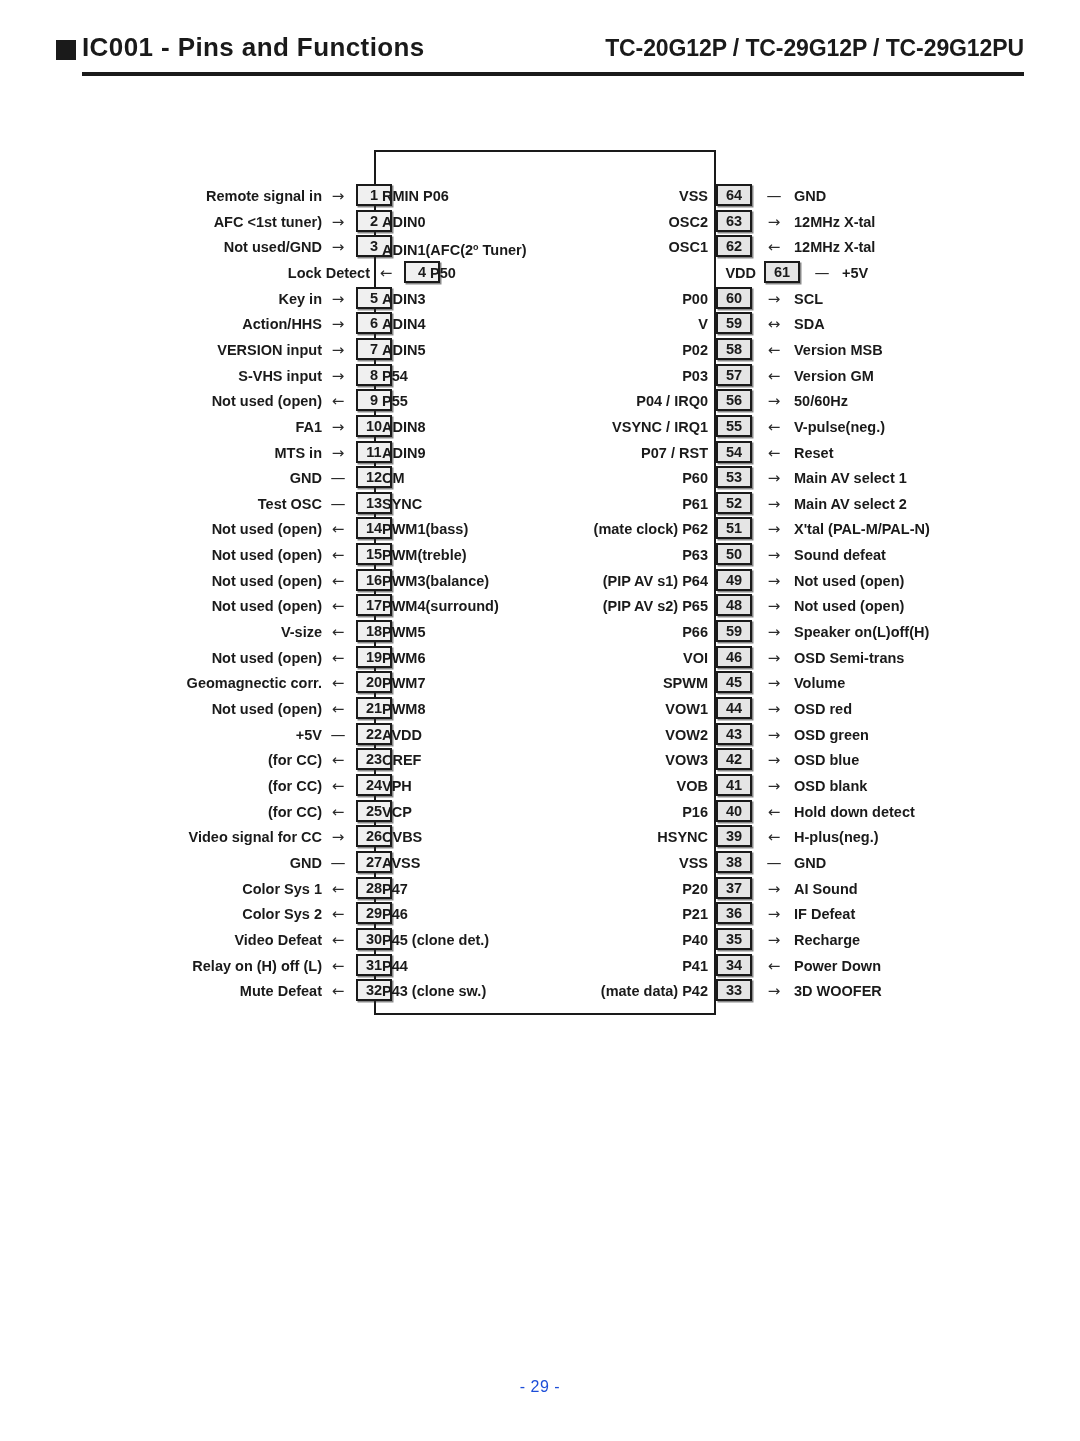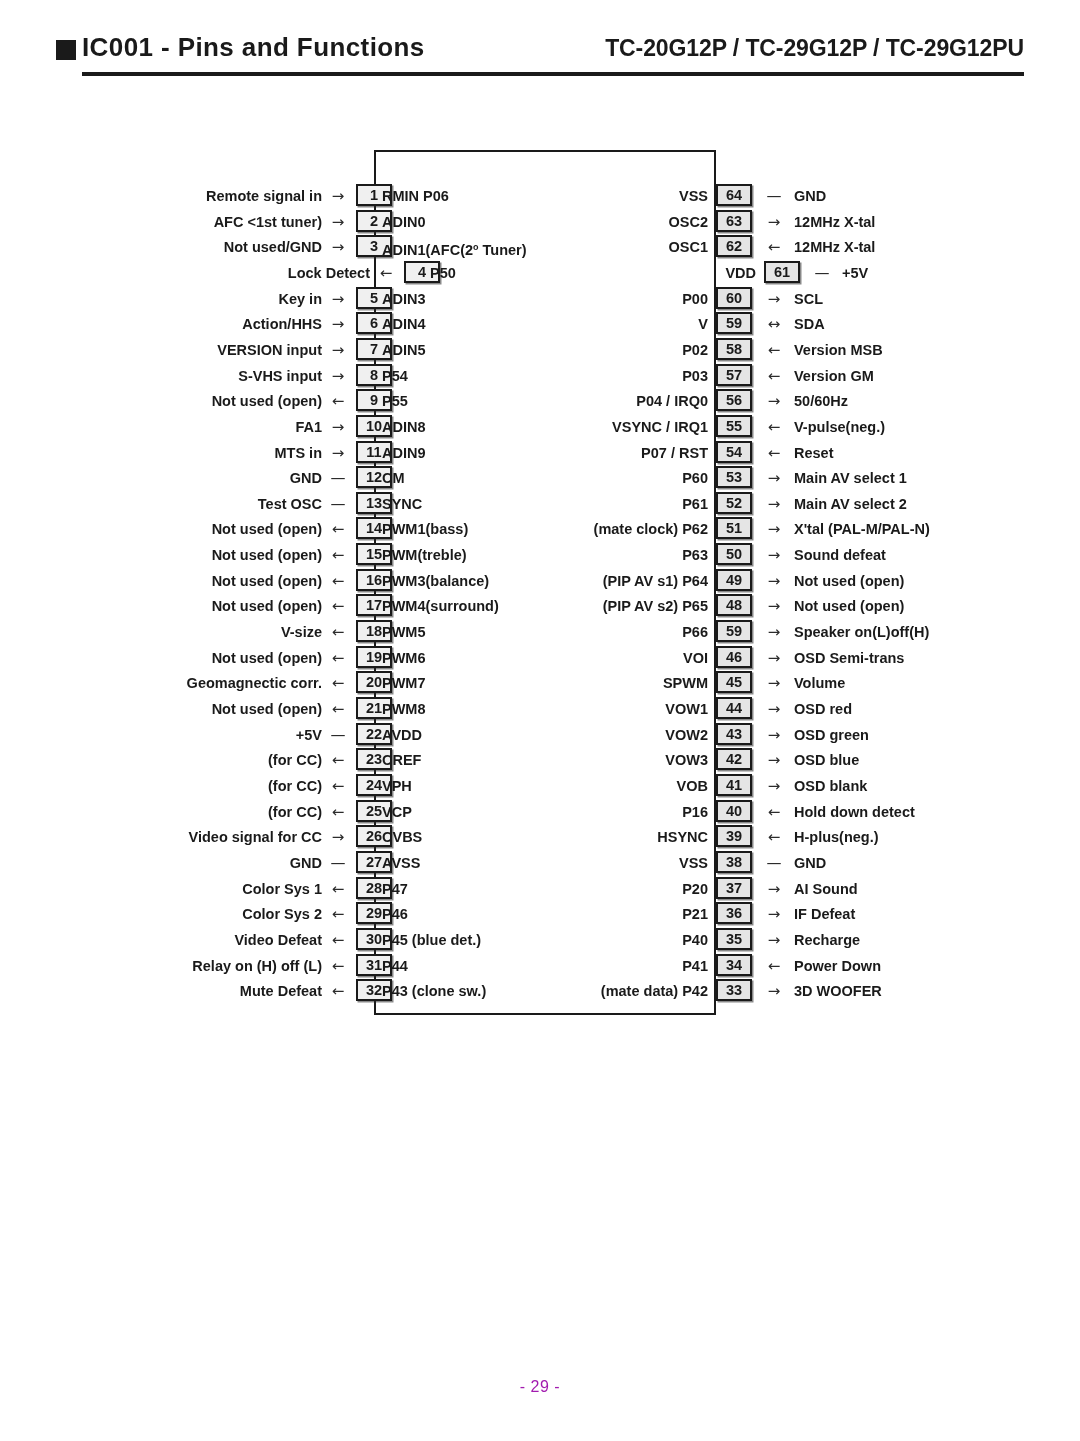--- a/index.html
+++ b/index.html
@@ -511,7 +511,7 @@
         <div class="l-label">Video Defeat</div>
         <div class="l-arrow">←</div>
         <div class="l-num">30</div>
-        <div class="l-sig">P45 (blue det.)</div>
+        <div class="l-sig">P45 (clone det.)</div>
         <div class="r-sig">P40</div>
         <div class="r-num">35</div>
         <div class="r-arrow">→</div>

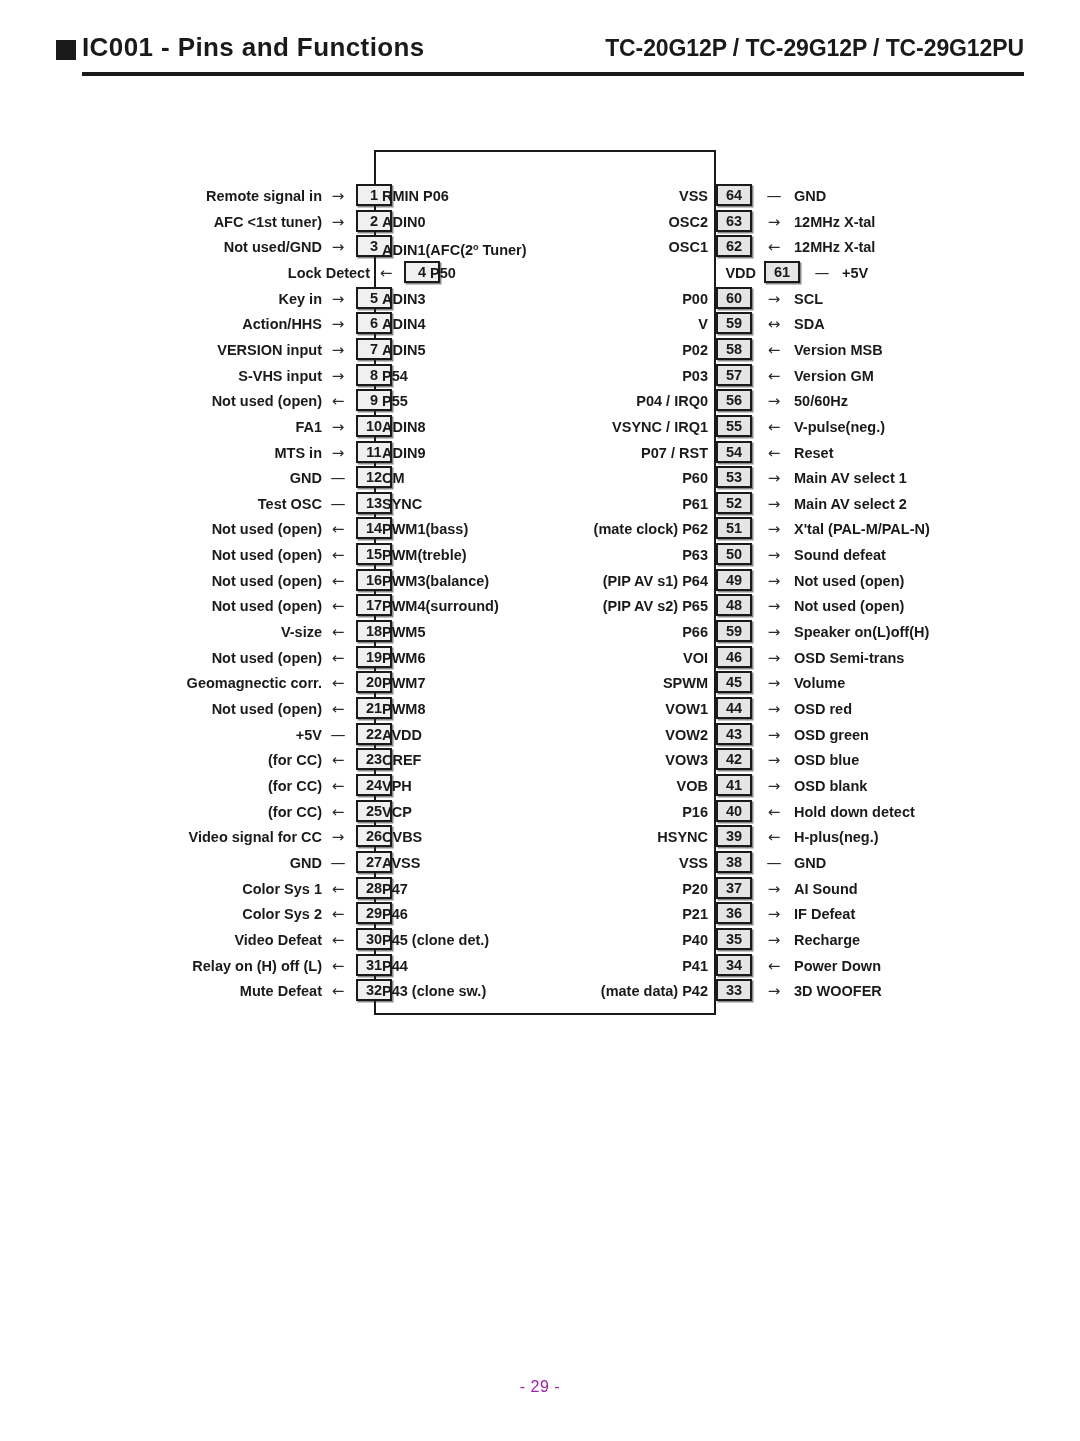--- a/index.html
+++ b/index.html
@@ -200,7 +200,7 @@
     width: 1080px;
     text-align: center;
     font-size: 16px;
-    color: #a21caf;
+    color: #1d4ed8;
     letter-spacing: 0.5px;
   }
 </style>

